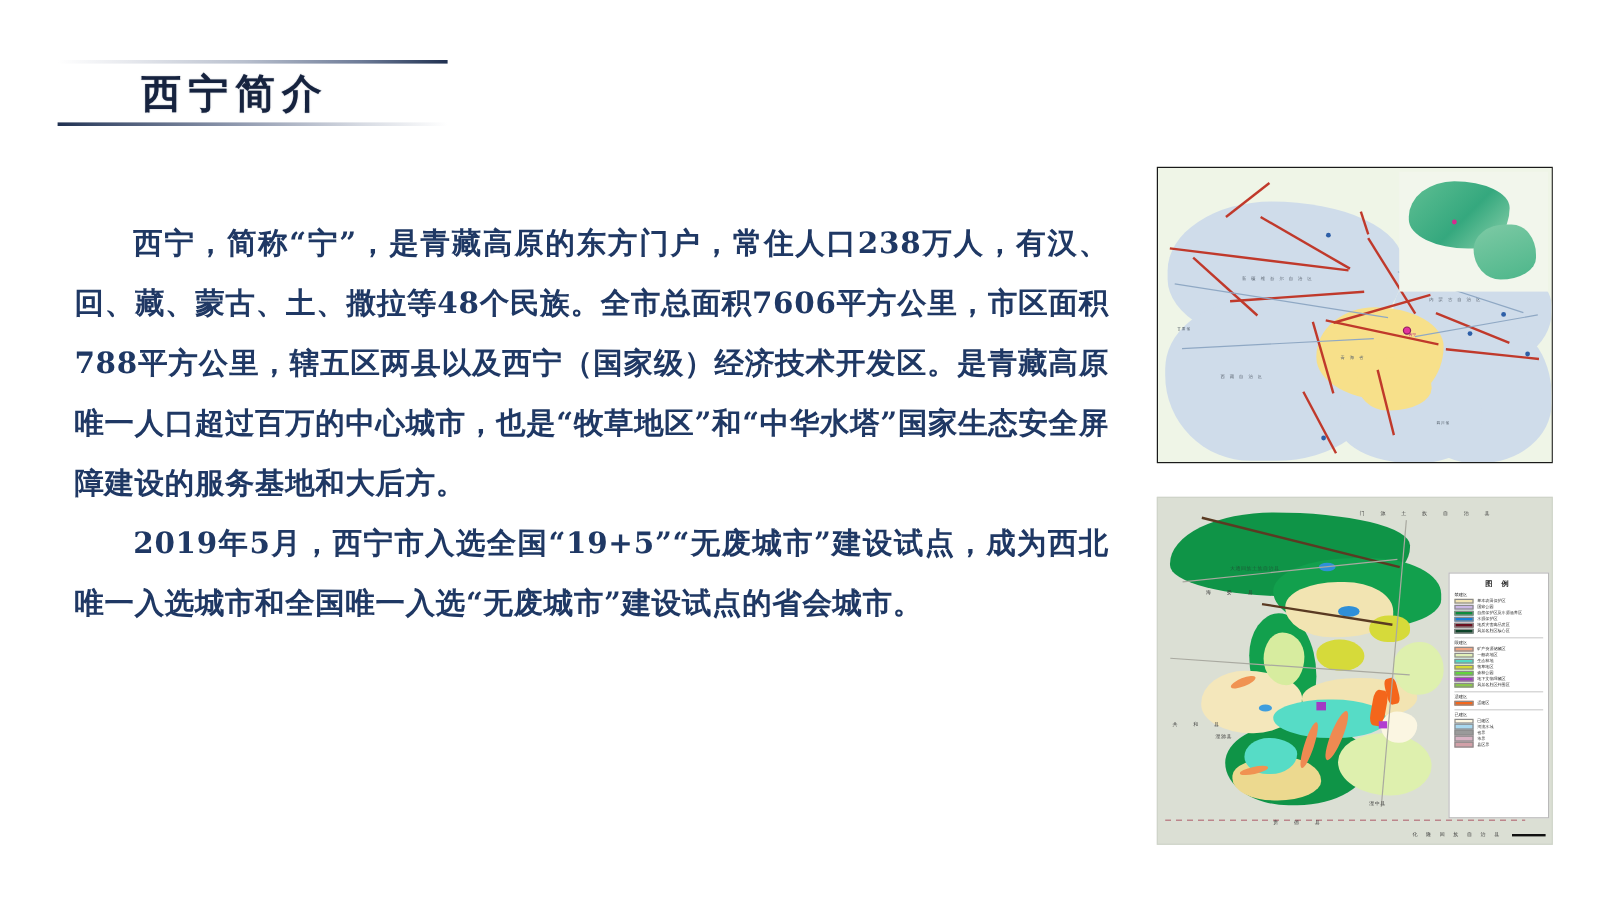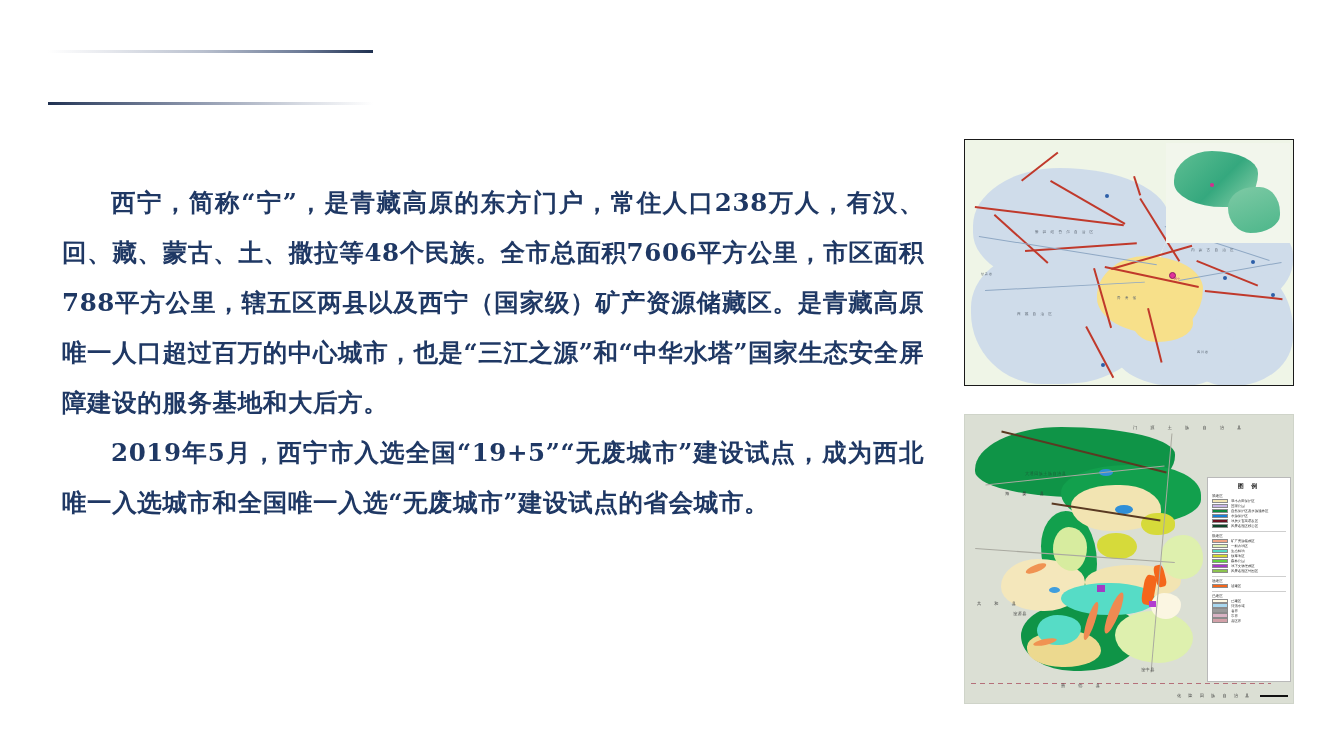--- a/index.html
+++ b/index.html
@@ -81,6 +81,7 @@
 
   <div class="title-block">
     <div class="rule rule-top"></div>
+    <div class="slide-title">西宁简介</div>
     <div class="rule rule-bot"></div>
   </div>
 

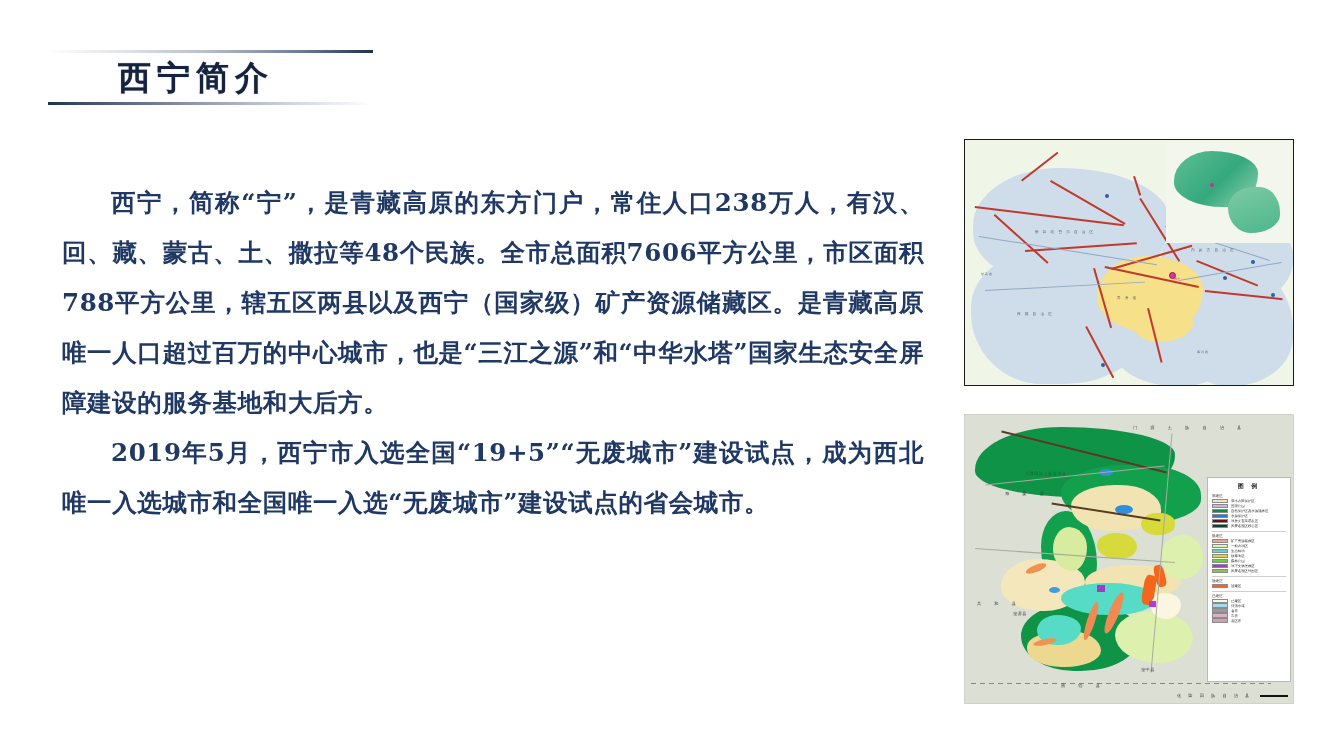--- a/index.html
+++ b/index.html
@@ -86,7 +86,7 @@
   </div>
 
   <div class="body-copy">
-    <p class="para">西宁，简称“宁”，是青藏高原的东方门户，常住人口238万人，有汉、回、藏、蒙古、土、撒拉等48个民族。全市总面积7606平方公里，市区面积788平方公里，辖五区两县以及西宁（国家级）矿产资源储藏区。是青藏高原唯一人口超过百万的中心城市，也是“三江之源”和“中华水塔”国家生态安全屏障建设的服务基地和大后方。</p>
+    <p class="para">西宁，简称“宁”，是青藏高原的东方门户，常住人口238万人，有汉、回、藏、蒙古、土、撒拉等48个民族。全市总面积7606平方公里，市区面积788平方公里，辖五区两县以及西宁（国家级）经济技术开发区。是青藏高原唯一人口超过百万的中心城市，也是“牧草地区”和“中华水塔”国家生态安全屏障建设的服务基地和大后方。</p>
     <p class="para">2019年5月，西宁市入选全国“19+5”“无废城市”建设试点，成为西北唯一入选城市和全国唯一入选“无废城市”建设试点的省会城市。</p>
   </div>
 

